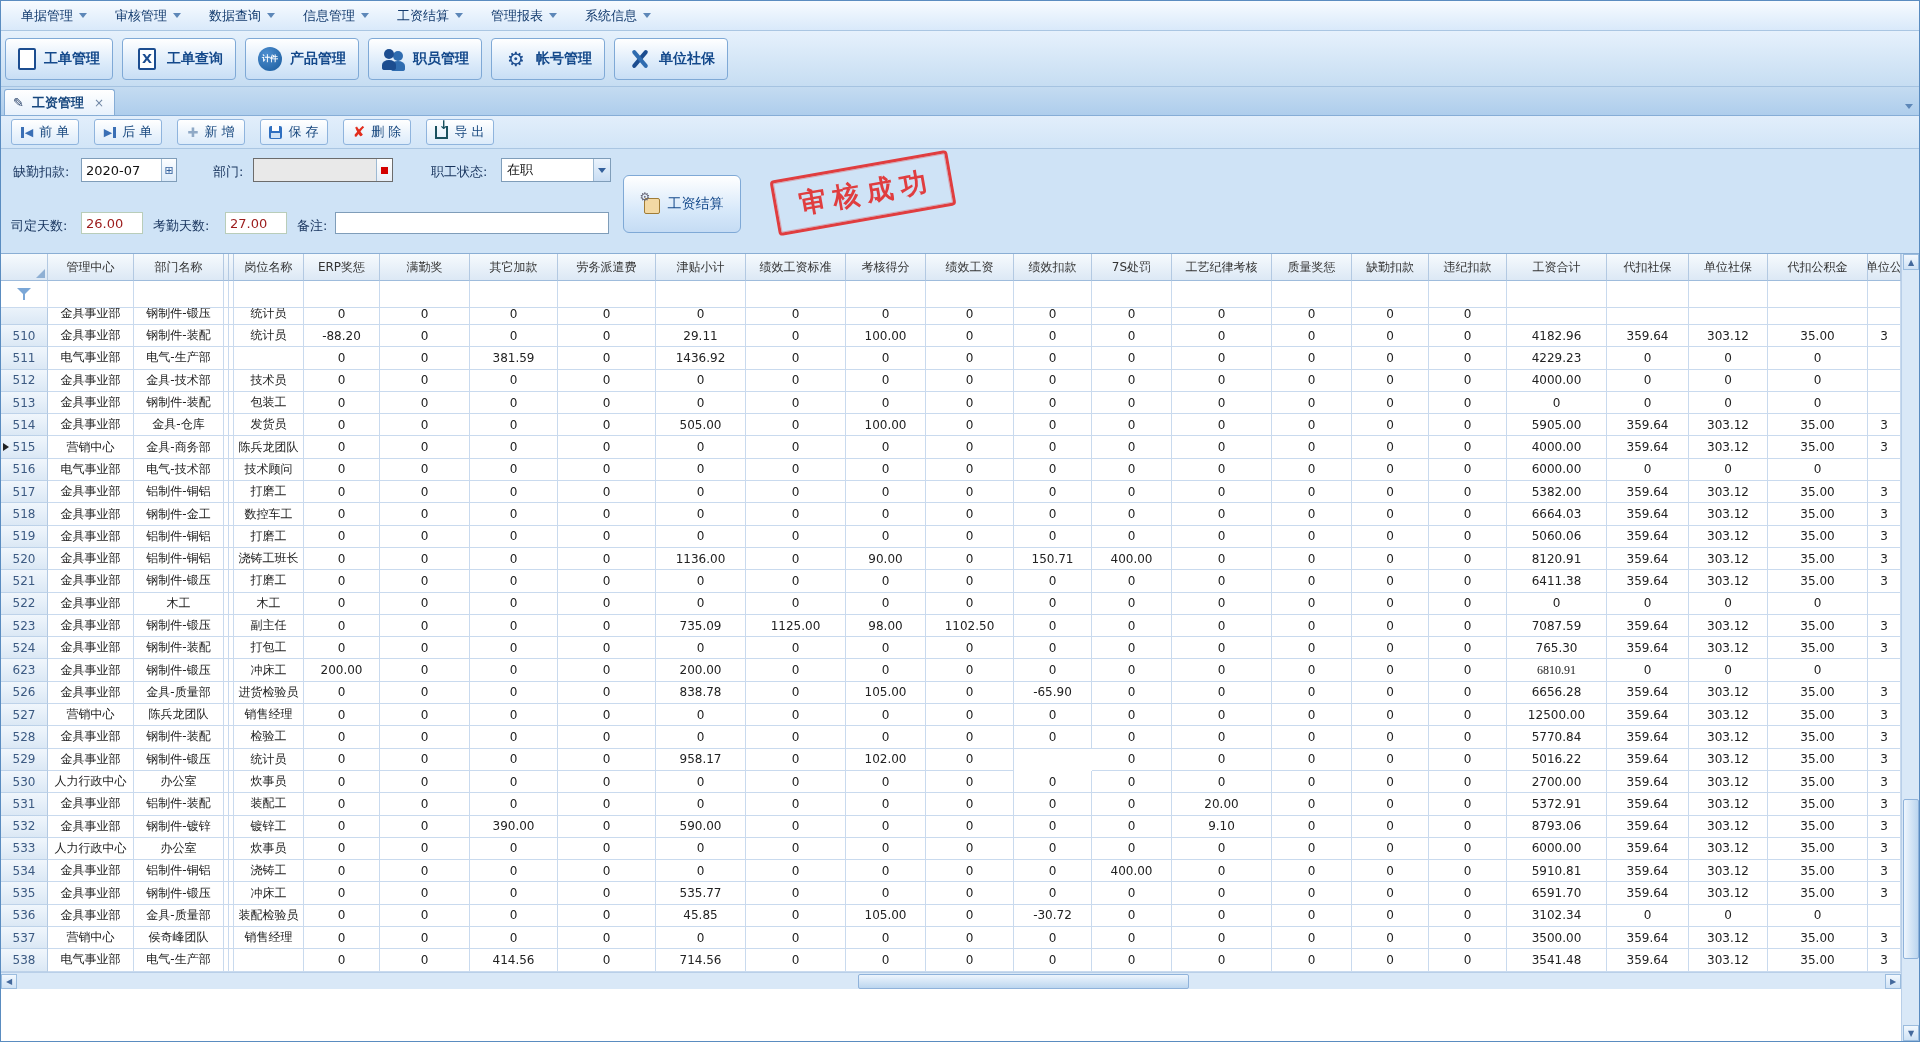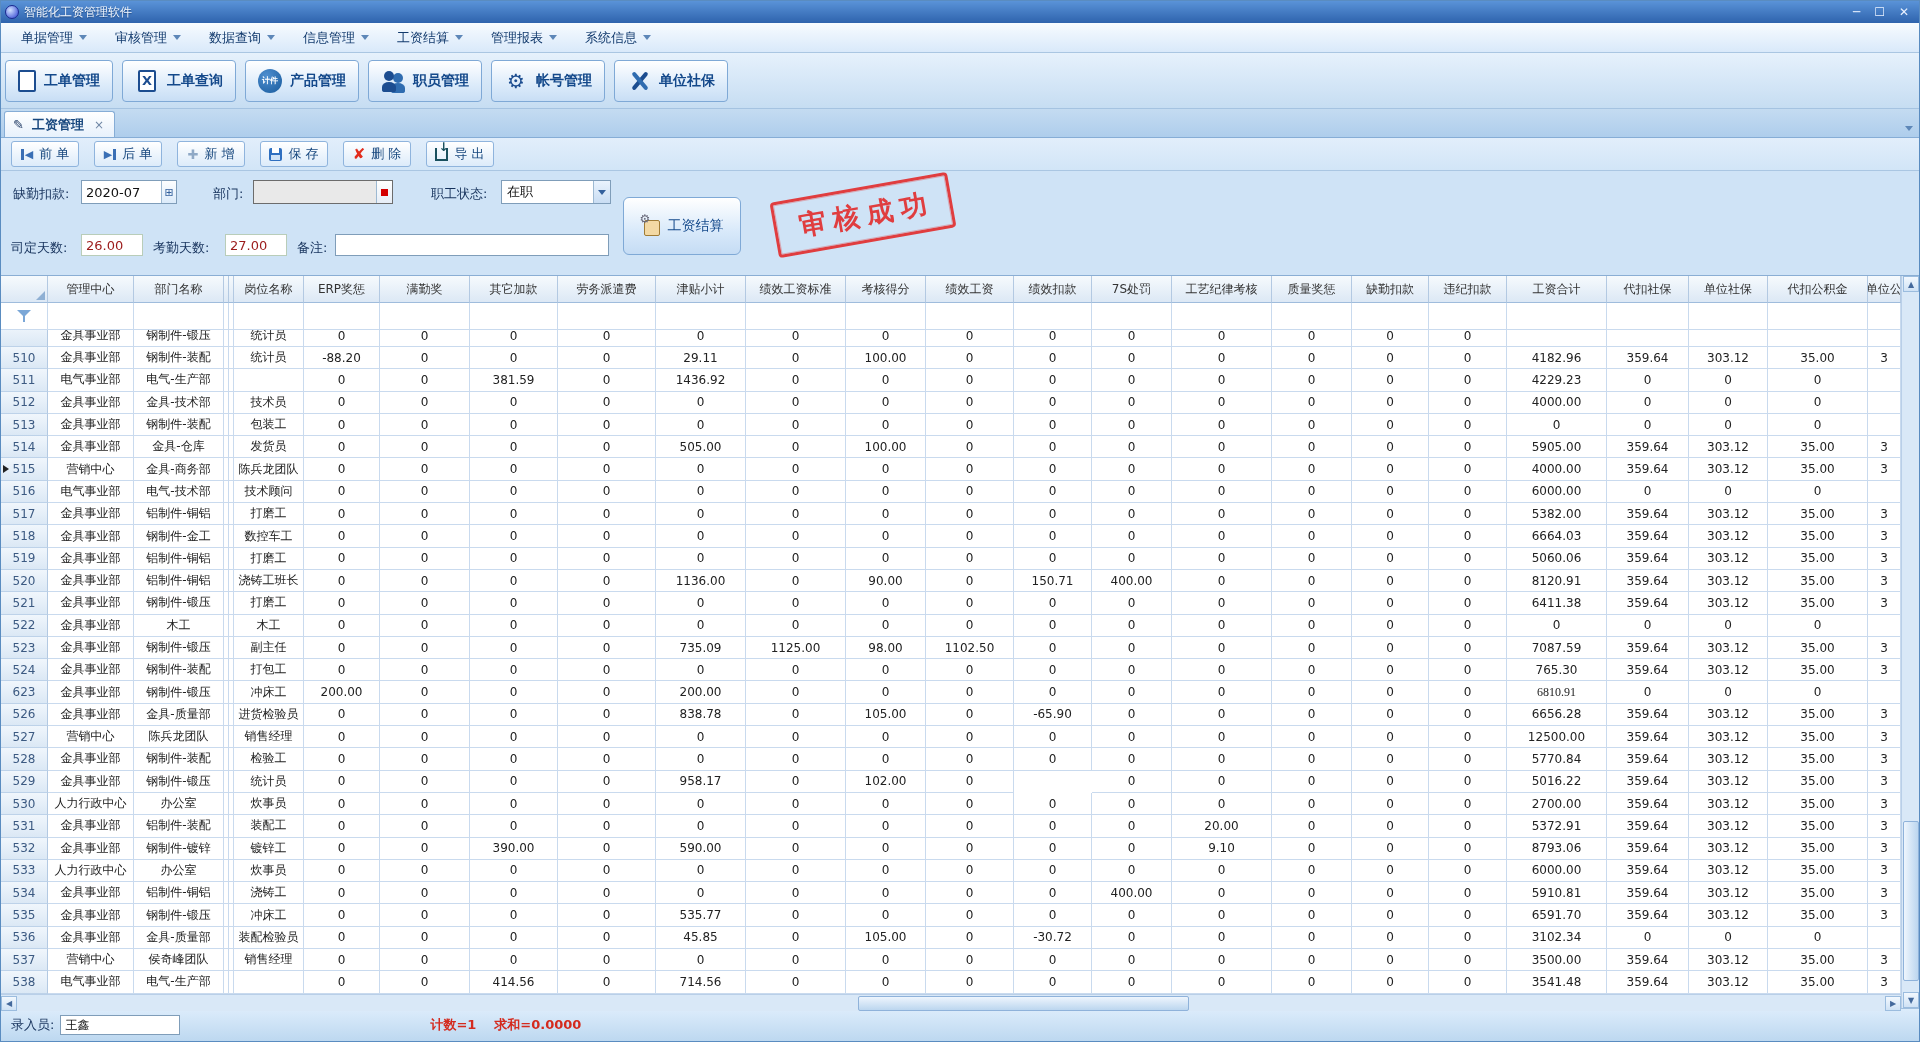--- a/index.html
+++ b/index.html
@@ -124,15 +124,6 @@
 
 <div class="app">
 
-  <div class="titlebar">
-    <span class="appicon"></span>
-    <span class="apptitle">智能化工资管理软件</span>
-    <span class="winbtns">
-      <span class="winbtn">─</span>
-      <span class="winbtn">☐</span>
-      <span class="winbtn">✕</span>
-    </span>
-  </div>
 
   <div class="menubar">
       <div class="menu-item">

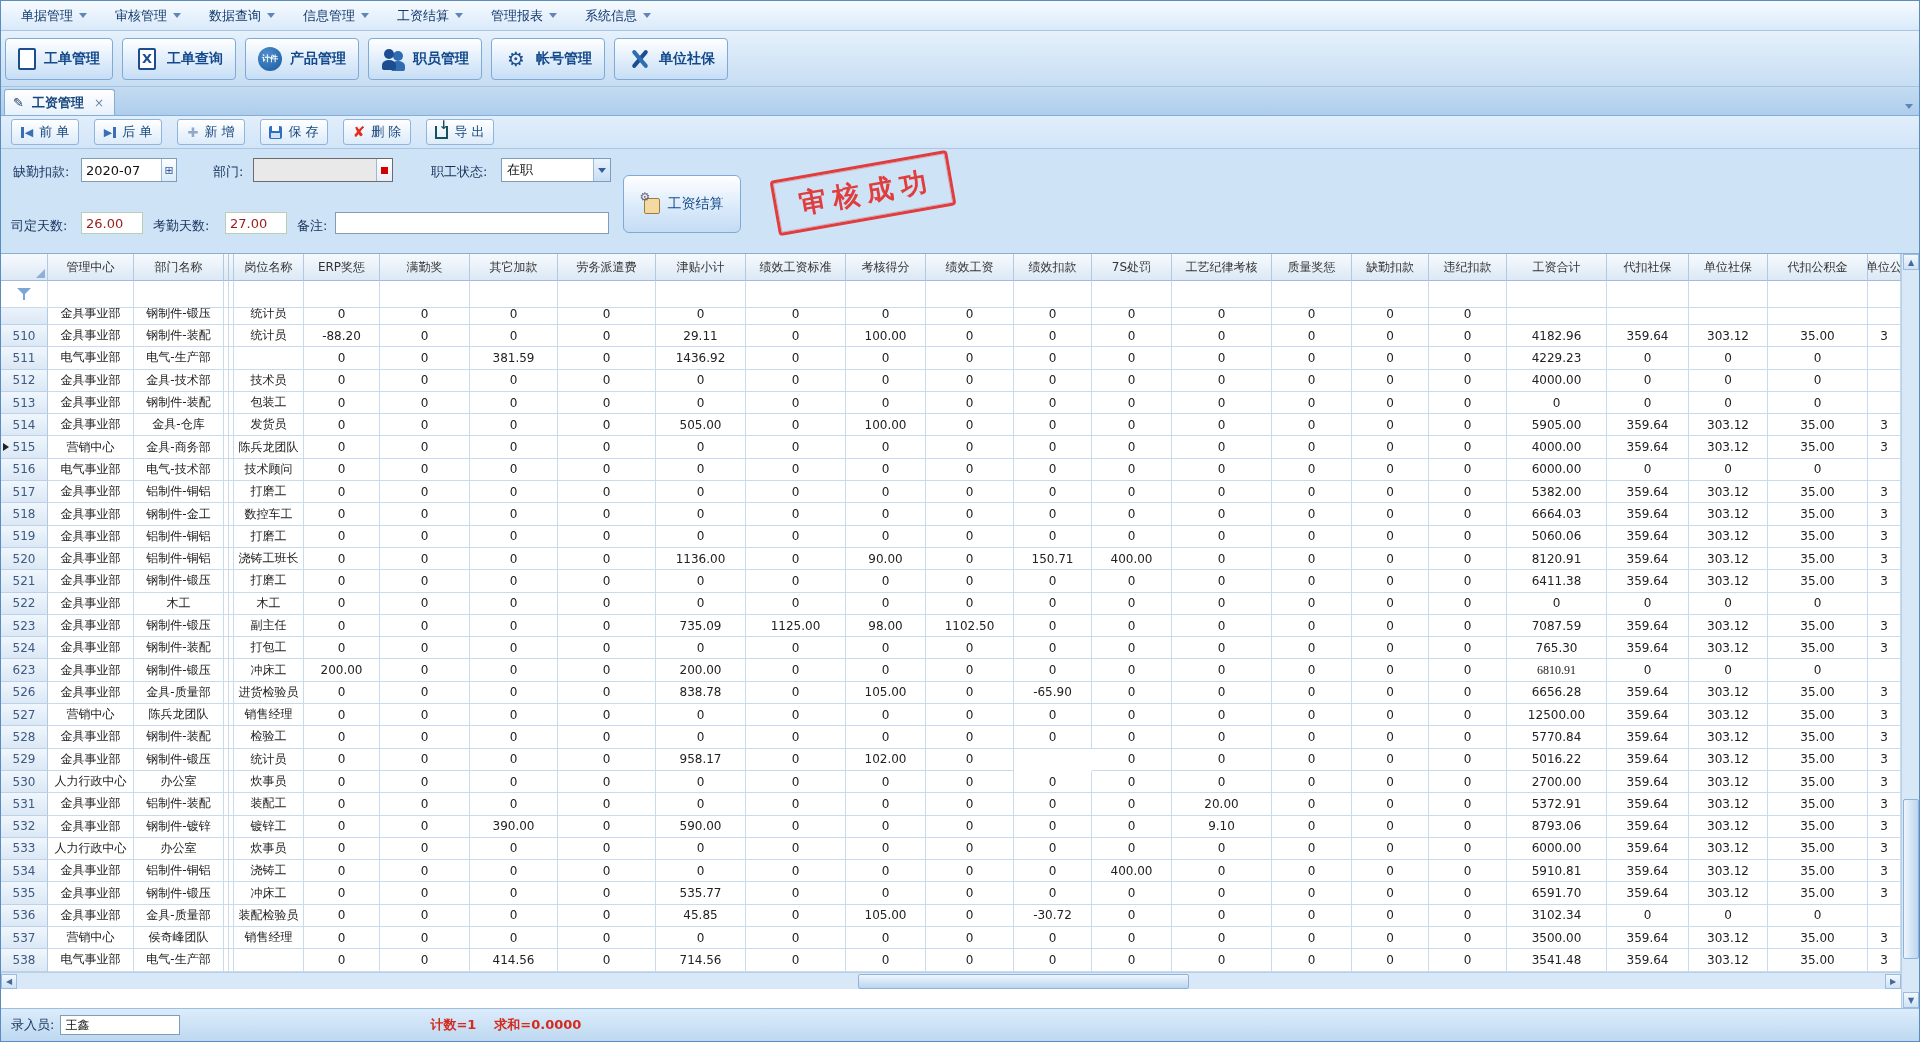--- a/index.html
+++ b/index.html
@@ -1200,14 +1200,6 @@
     </div>
   </div>
 
-  <div class="statusbar">
-    <span>录入员:</span>
-    <span class="ipt2">王鑫</span>
-    <span class="counters">
-      <span>计数=1</span>
-      <span>求和=0.0000</span>
-    </span>
-  </div>
 
 </div>
 

